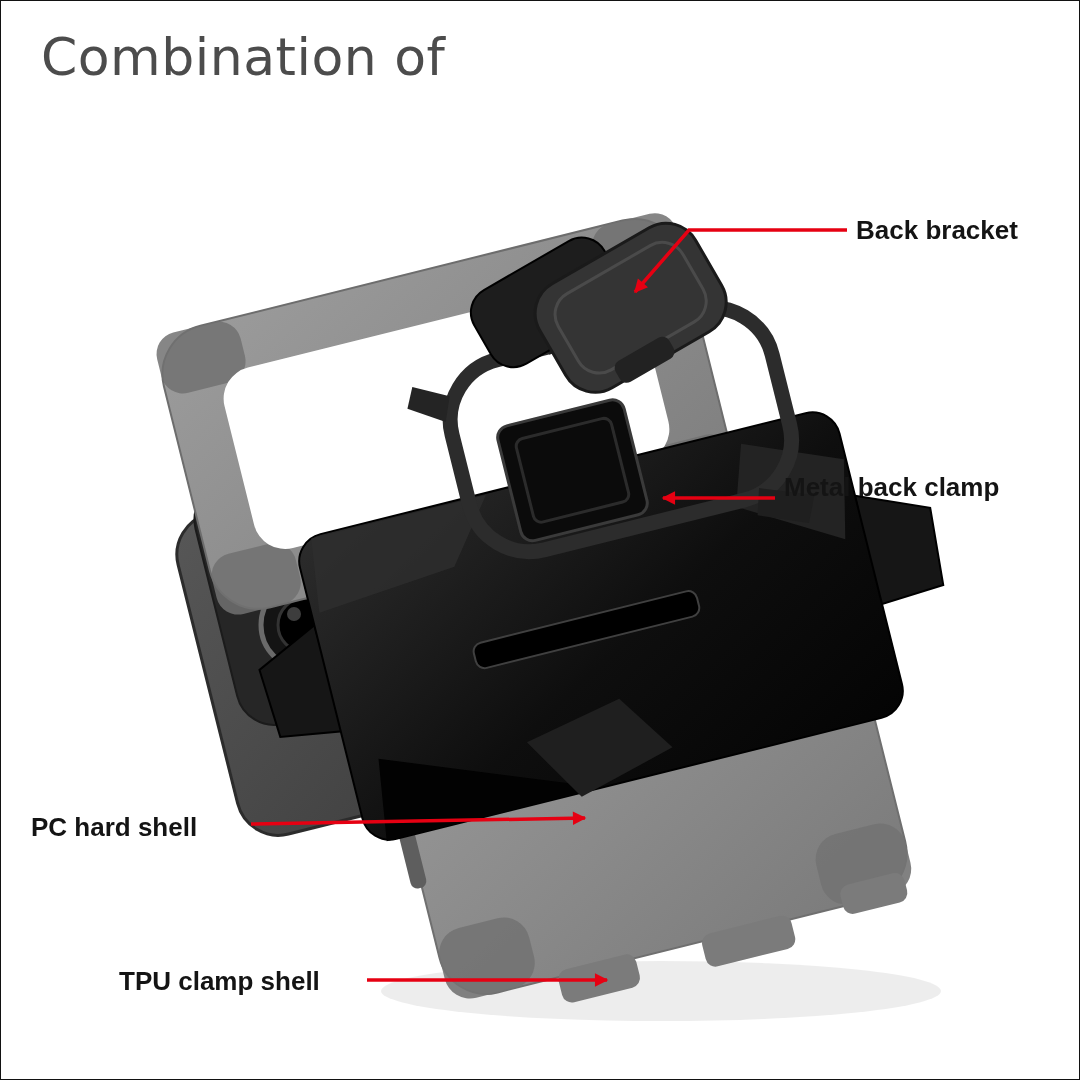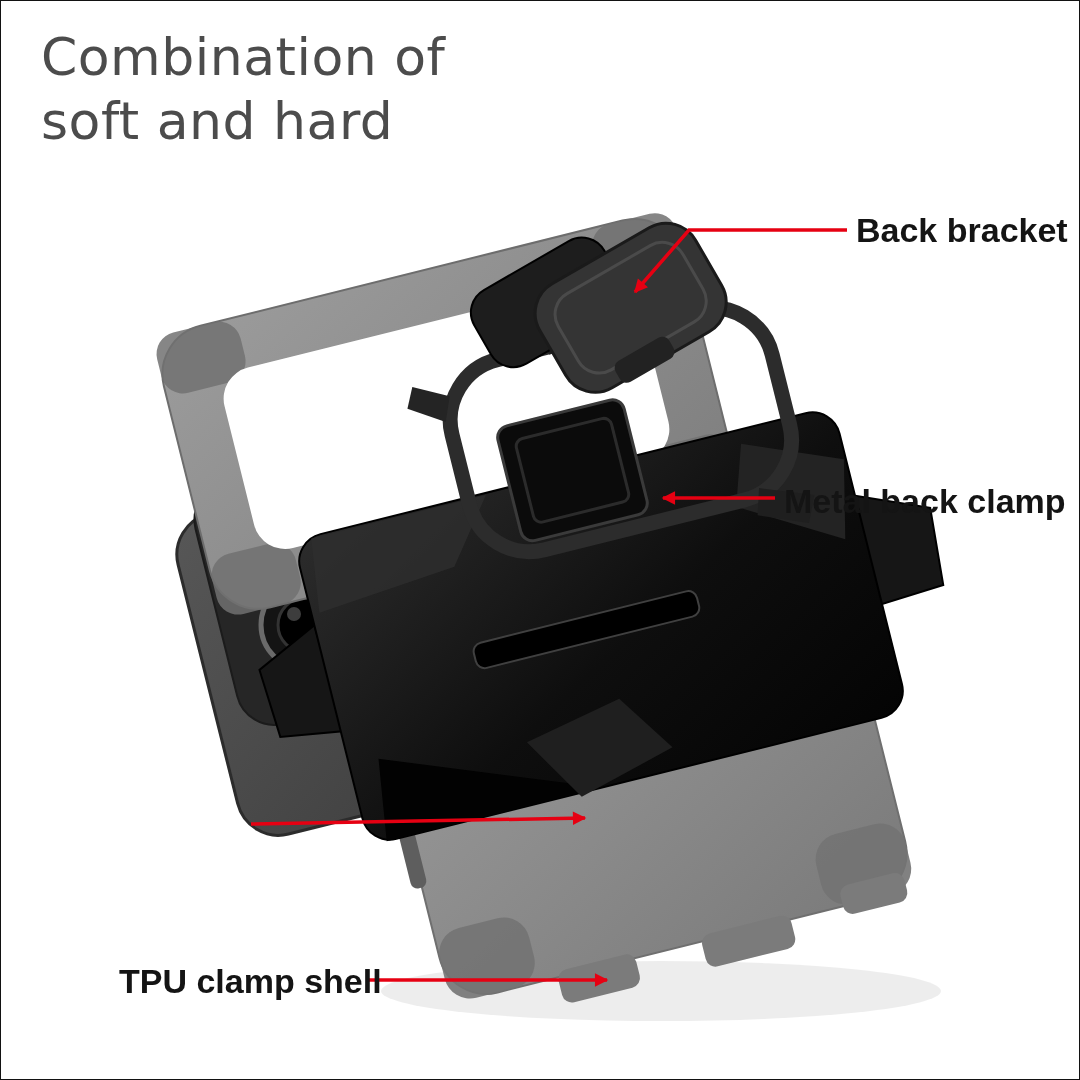--- a/index.html
+++ b/index.html
@@ -13,7 +13,7 @@
     position:absolute;left:40px;top:24px;
     font-family:"DejaVu Sans",sans-serif;
     font-size:52px;line-height:64px;color:#4c4c4c;
-    letter-spacing:0.5px;font-weight:400;
+    letter-spacing:0.5px;font-weight:400;text-align:center;
   }
   .title .formula{color:#3d3d3d;}
   .title .plus{color:#e60012;}

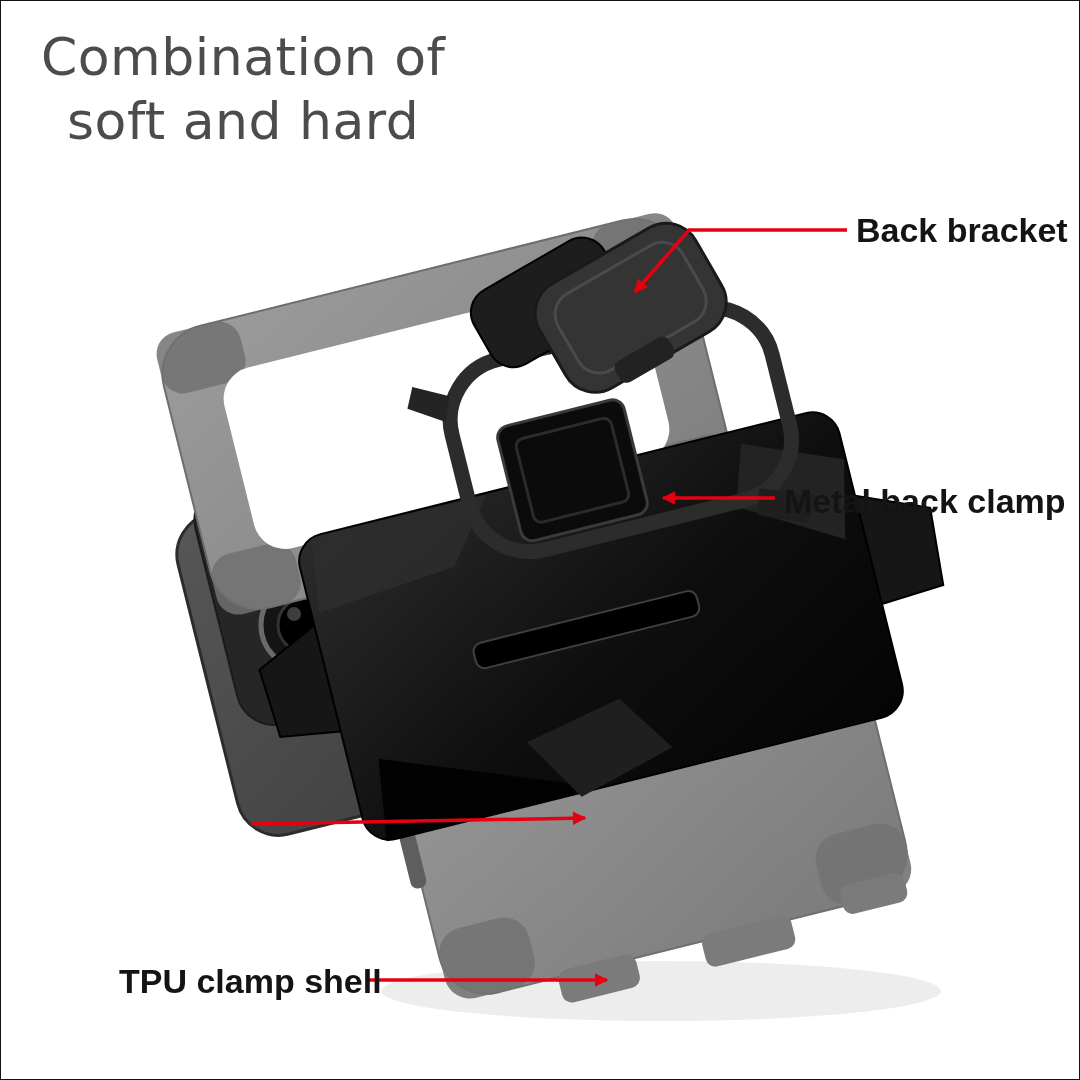--- a/index.html
+++ b/index.html
@@ -132,7 +132,6 @@
 
   <div class="title">
     <div>Combination of</div>
-    <div>soft and hard</div>
   </div>
 
   <div class="callout-label" style="left:855px;top:207px;">Back bracket</div>

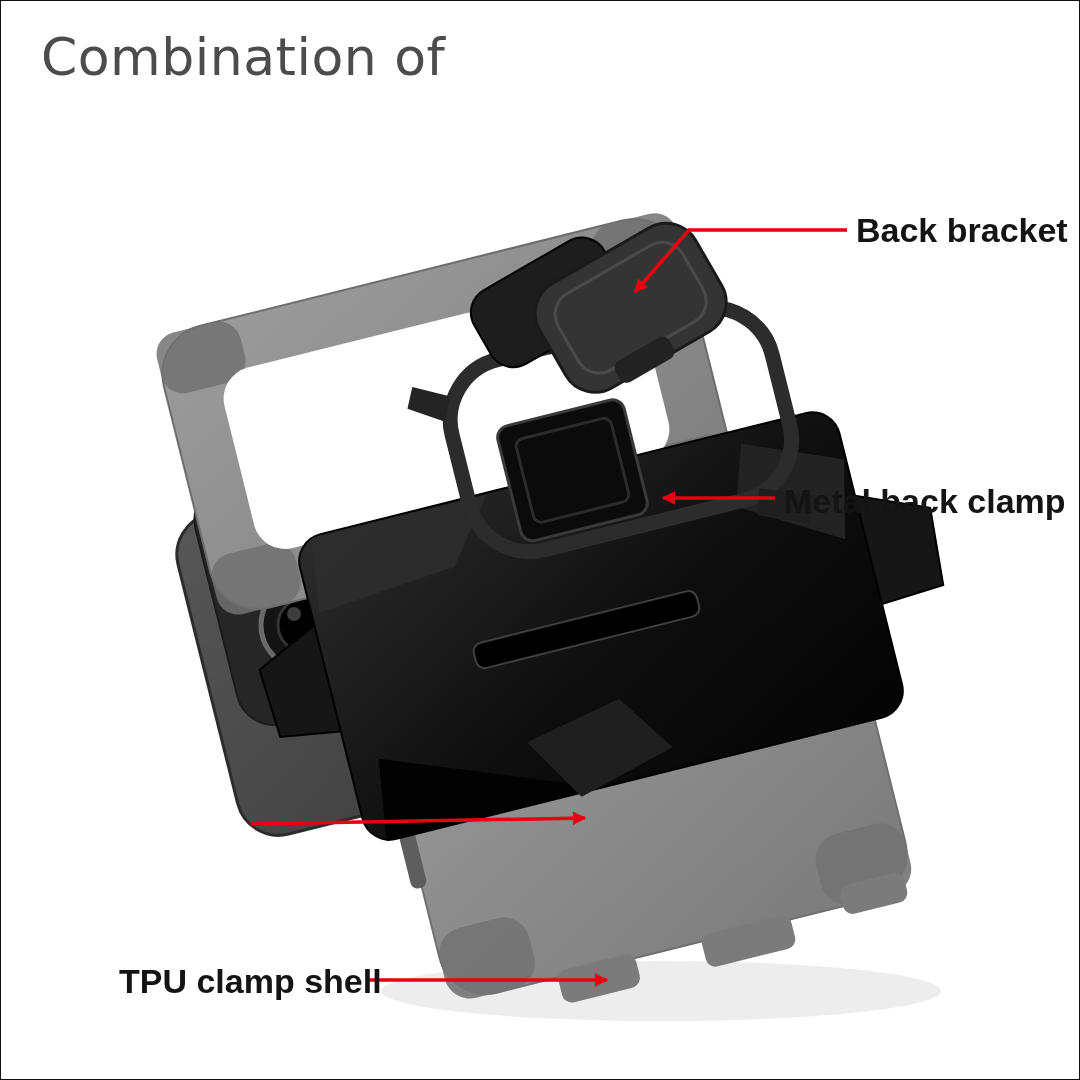--- a/index.html
+++ b/index.html
@@ -19,7 +19,7 @@
   .title .plus{color:#e60012;}
   .callout-label{
     position:absolute;font-family:"Liberation Sans",sans-serif;
-    font-size:34px;font-weight:700;color:#141414;white-space:nowrap;
+    font-size:26px;font-weight:700;color:#141414;white-space:nowrap;
     line-height:44px;
   }
 </style>

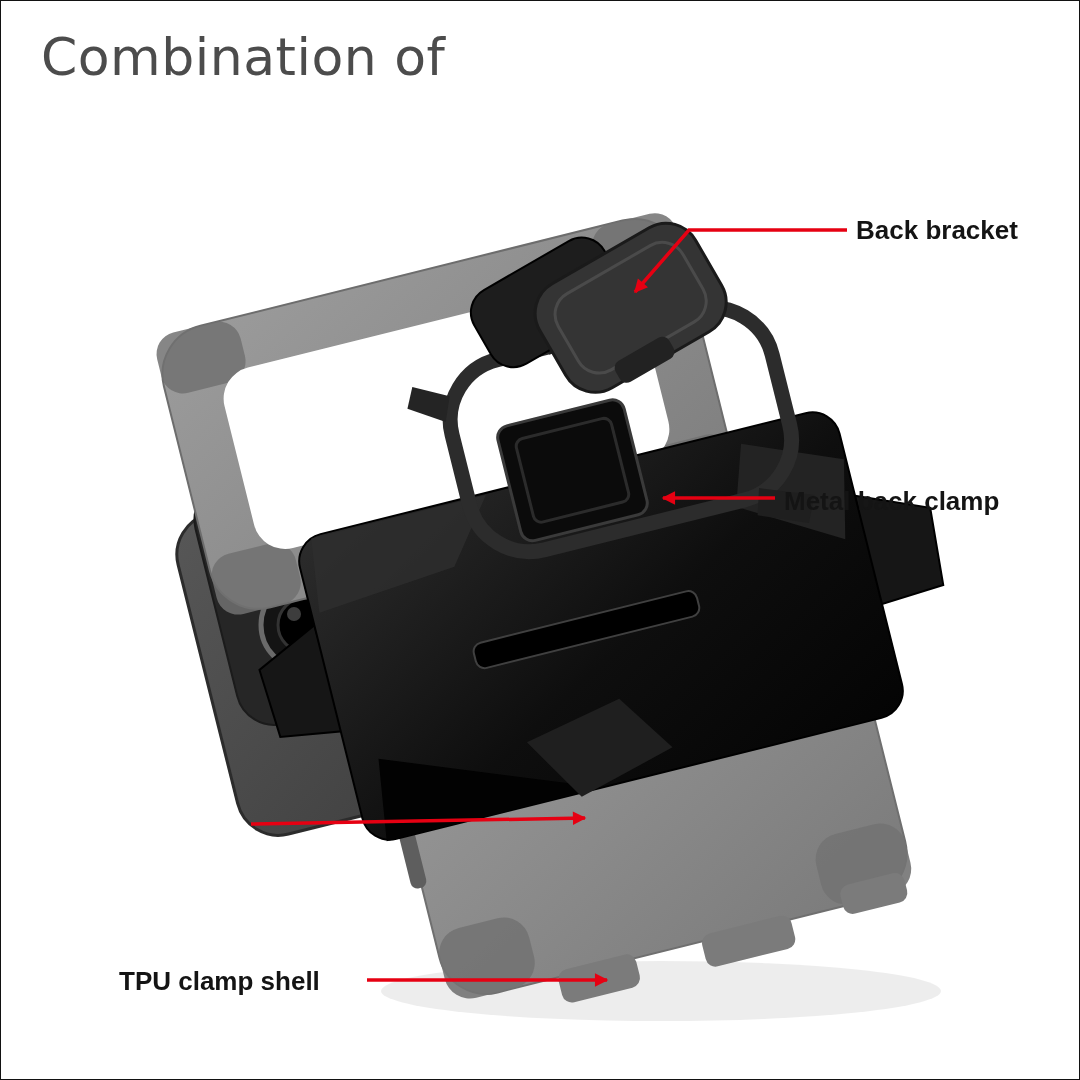--- a/index.html
+++ b/index.html
@@ -136,7 +136,7 @@
 
   <div class="callout-label" style="left:855px;top:207px;">Back bracket</div>
 
-  <div class="callout-label" style="left:783px;top:478px;text-align:center;">Metal back clamp</div>
+  <div class="callout-label" style="left:783px;top:464px;text-align:center;">Metal back clamp</div>
 
 
   <div class="callout-label" style="left:118px;top:958px;">TPU clamp shell</div>

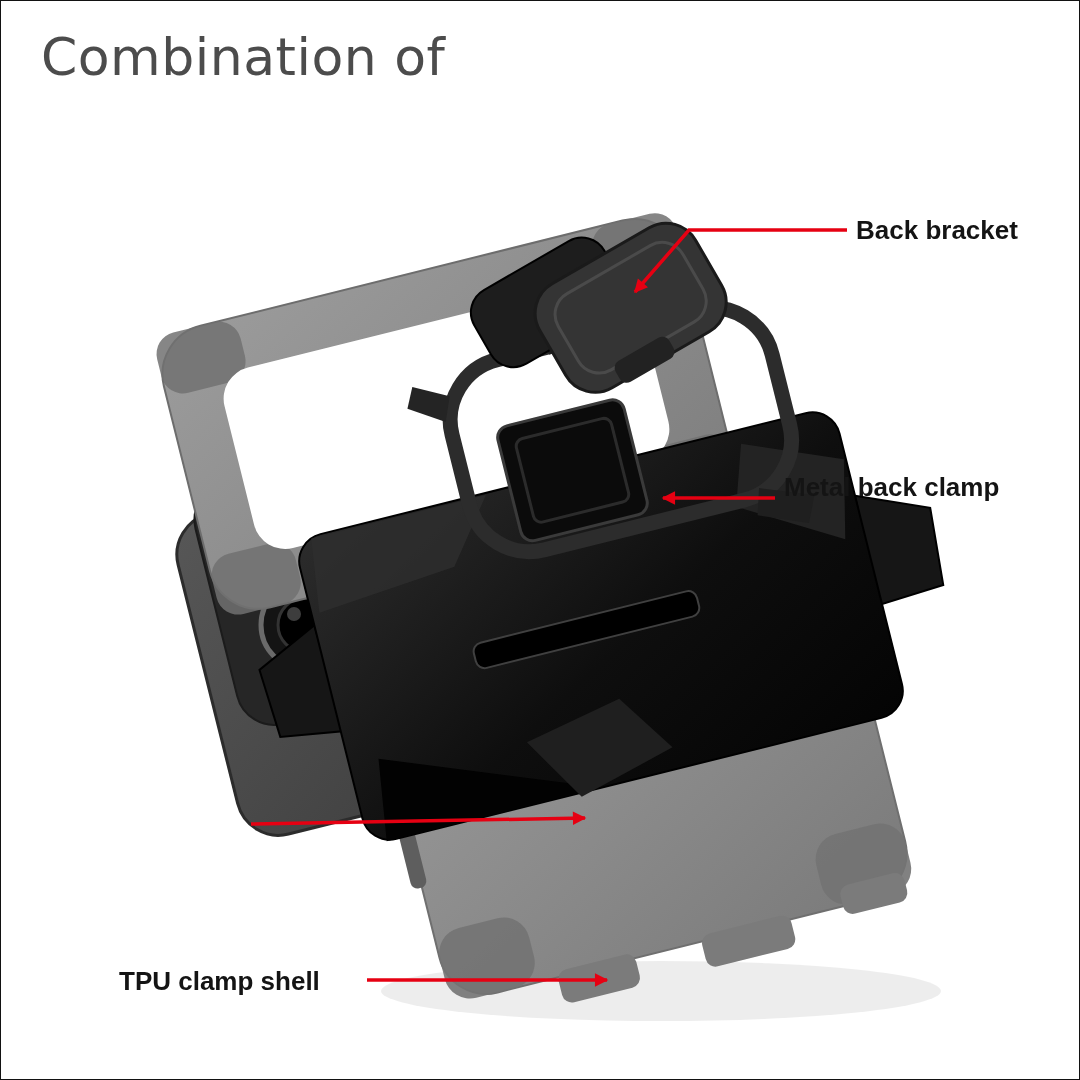--- a/index.html
+++ b/index.html
@@ -138,6 +138,7 @@
 
   <div class="callout-label" style="left:783px;top:464px;text-align:center;">Metal back clamp</div>
 
+  <div class="callout-label" style="left:30px;top:804px;">PC hard shell</div>
 
   <div class="callout-label" style="left:118px;top:958px;">TPU clamp shell</div>
 

